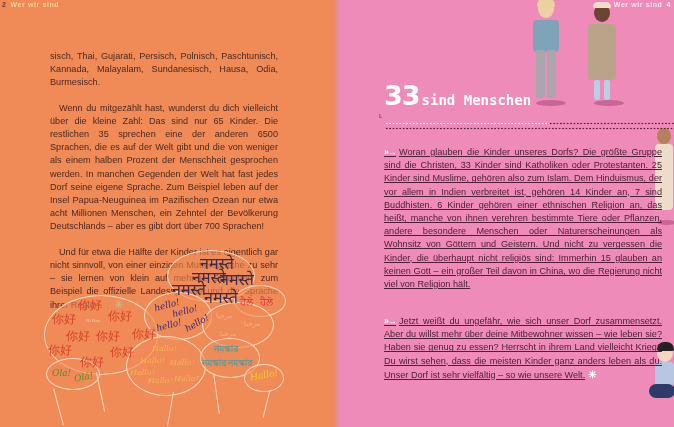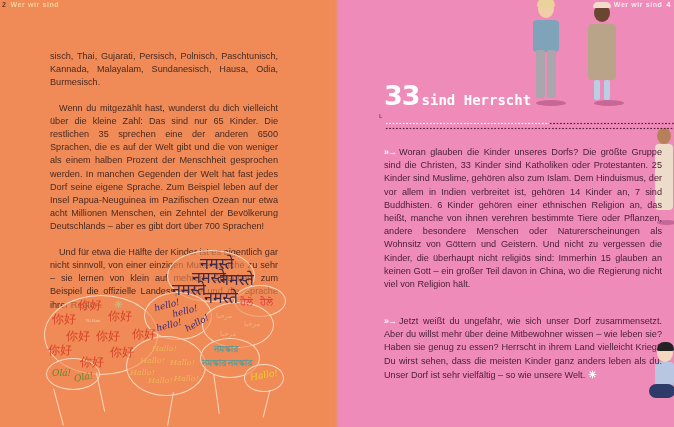--- a/index.html
+++ b/index.html
@@ -189,7 +189,7 @@
 <div class="gutter"></div>
 
 <div class="heading">
-  <span class="num">33</span><span class="label">sind Herrscht</span>
+  <span class="num">33</span><span class="label">sind Menschen</span>
 </div>
 <div class="crop-mark">ʟ</div>
 <div class="dots dots-white"></div>

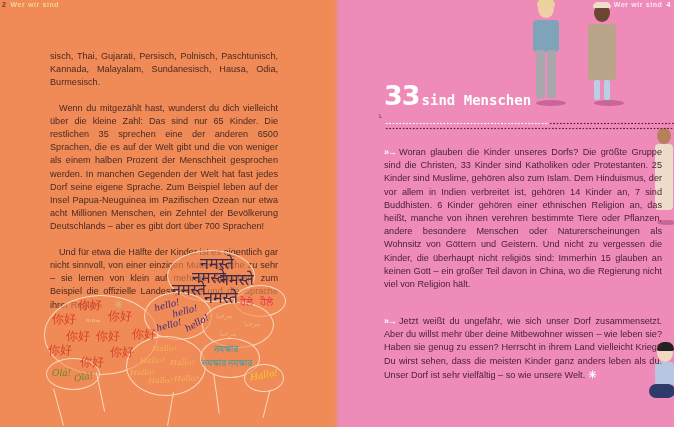--- a/index.html
+++ b/index.html
@@ -51,7 +51,7 @@
   .dots-dark { background-image: radial-gradient(circle, #5a1c3a 0.9px, transparent 1.1px); }
 
   .right-text { left: 384px; width: 278px; color: #4d2038; }
-  .right-text p { margin: 0; }
+  .right-text p { margin: 0; text-decoration: underline; }
   .arrow { color: #ffffff; font-weight: bold; margin-right: 3px; font-size: 9px; letter-spacing: -1px; }
   .para1 { top: 146px; }
   .para2 { top: 315px; }

